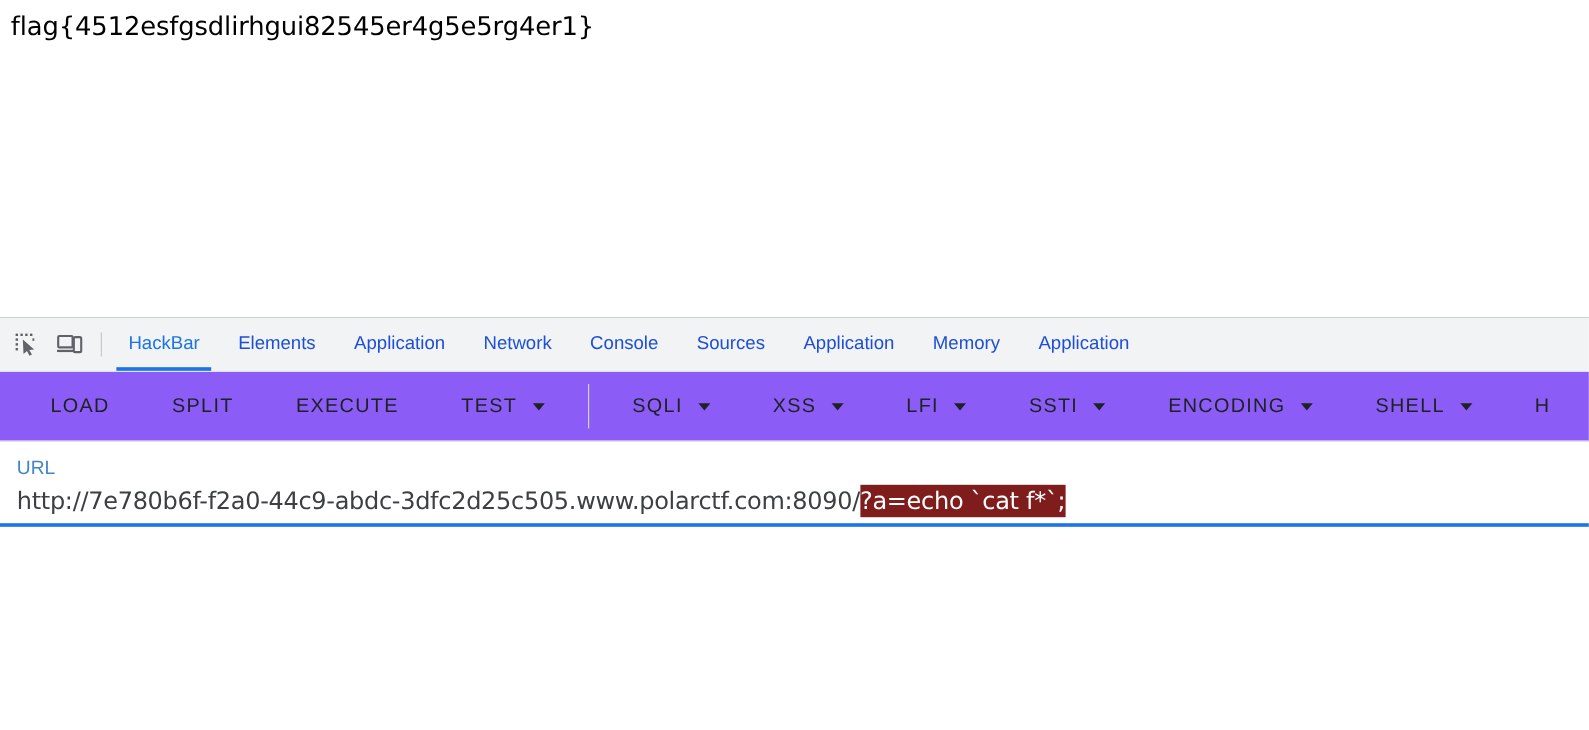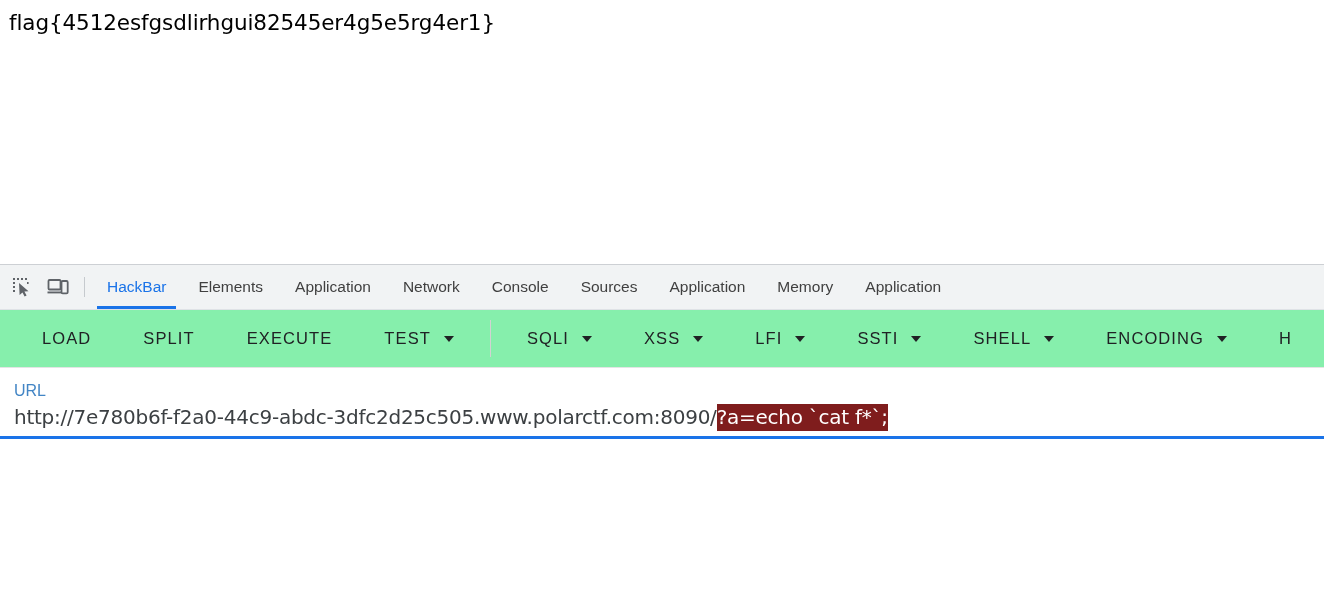--- a/index.html
+++ b/index.html
@@ -84,7 +84,7 @@
     align-items: center;
     padding: 0 16px;
     font-size: 15.5px;
-    color: #404040;
+    color: #1d4ed8;
     cursor: pointer;
     position: relative;
     white-space: nowrap;

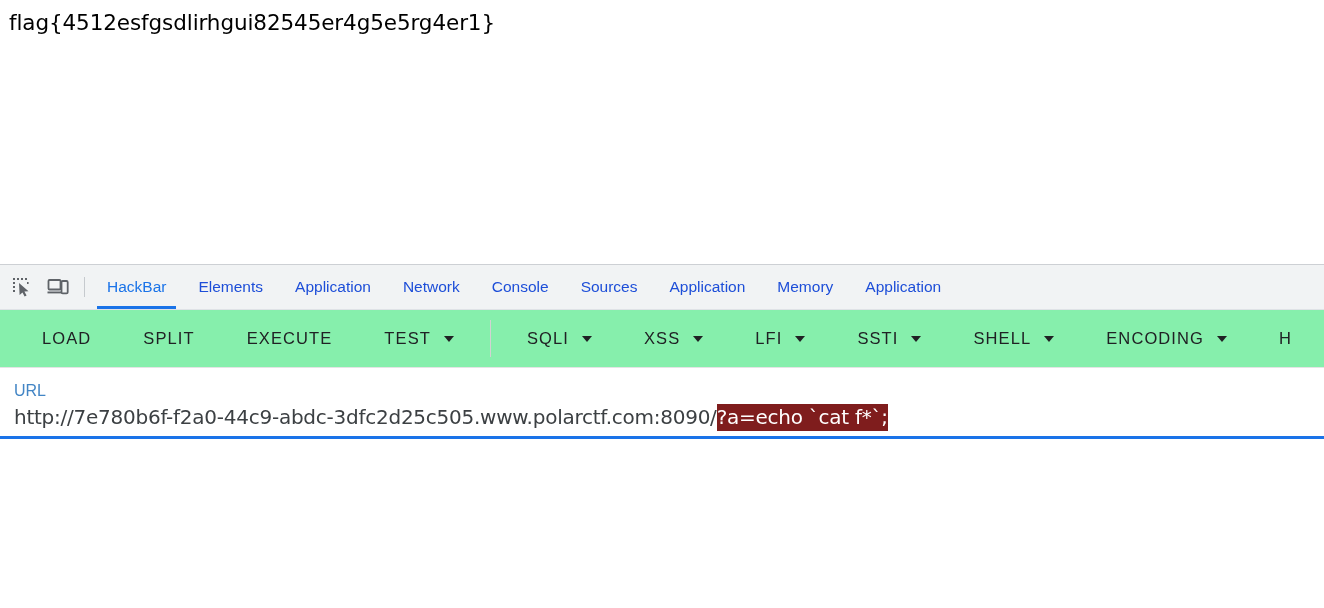--- a/index.html
+++ b/index.html
@@ -106,7 +106,7 @@
   
   .hb-toolbar {
     height: 58px;
-    background: #86efac;
+    background: #8b5cf6;
     display: flex;
     align-items: center;
     border-bottom: 1px solid #e4e4e4;

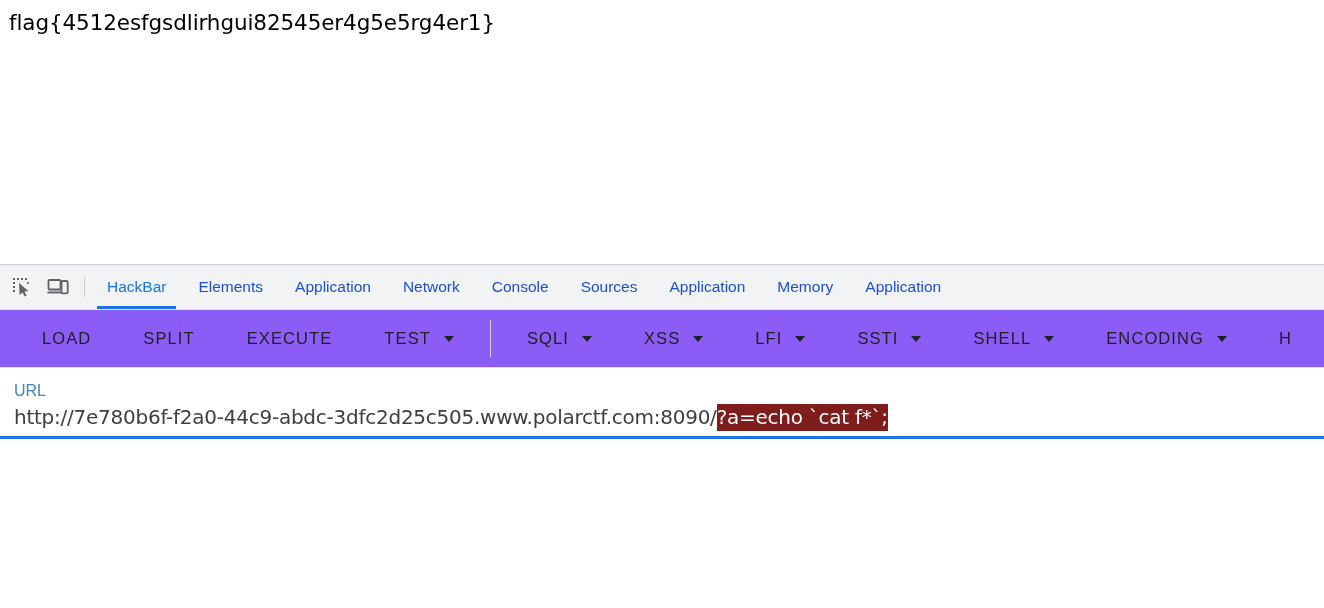--- a/index.html
+++ b/index.html
@@ -289,11 +289,11 @@
         <span class="hb-caret"></span>
       </div>
       <div class="hb-btn">
+        <span>ENCODING</span>
+        <span class="hb-caret"></span>
+      </div>
+      <div class="hb-btn">
         <span>SHELL</span>
-        <span class="hb-caret"></span>
-      </div>
-      <div class="hb-btn">
-        <span>ENCODING</span>
         <span class="hb-caret"></span>
       </div>
       <div class="hb-btn">

